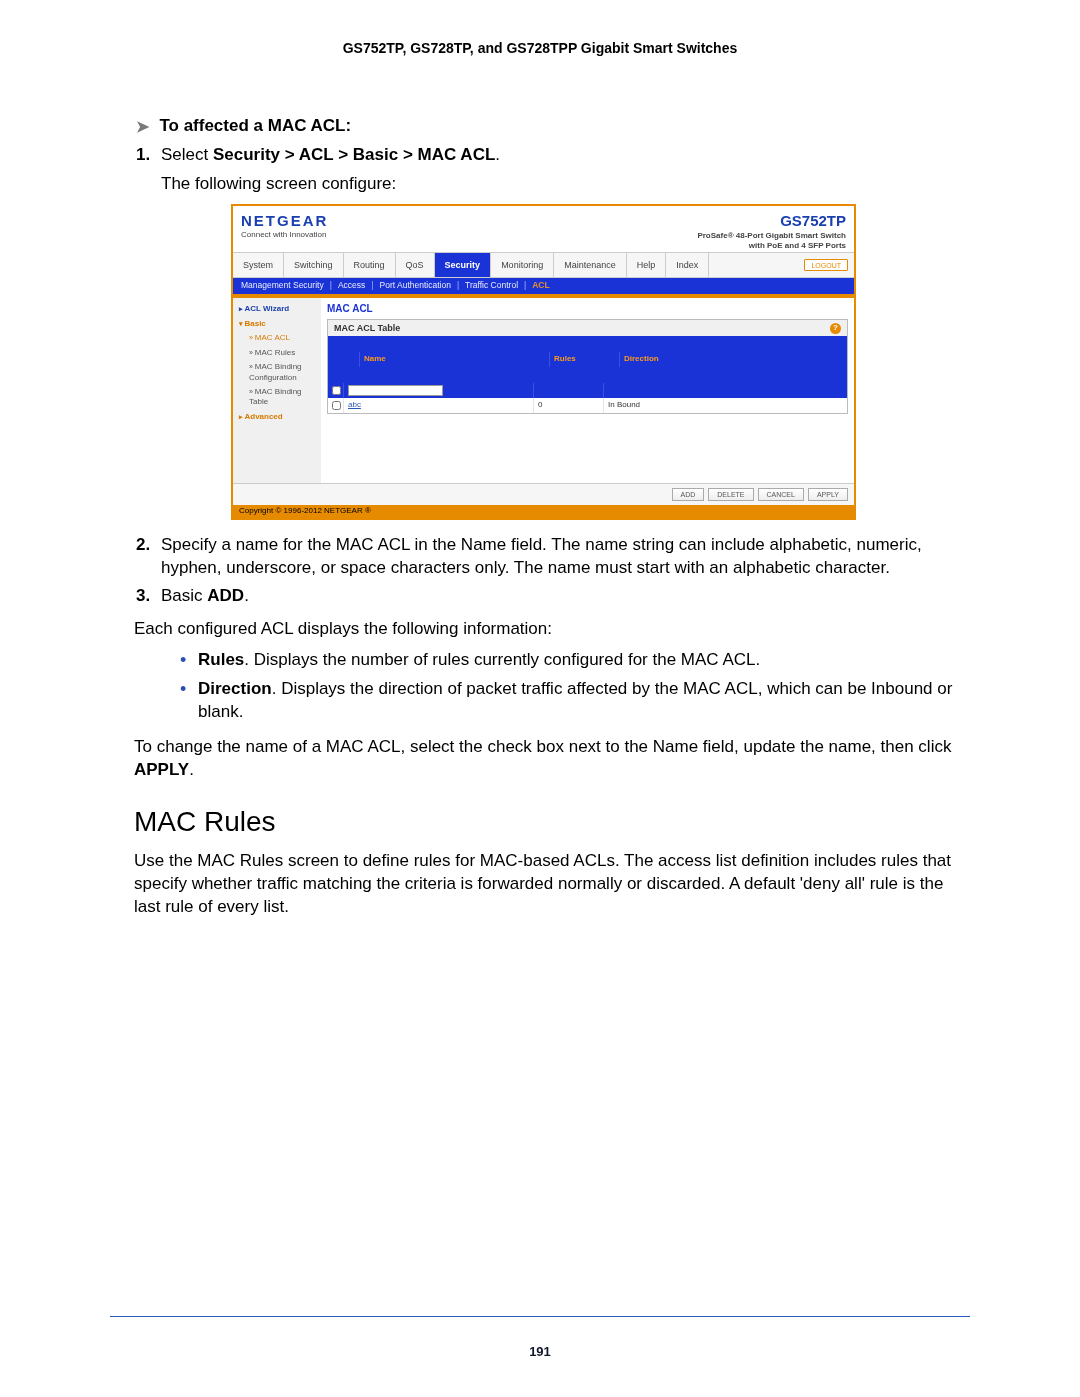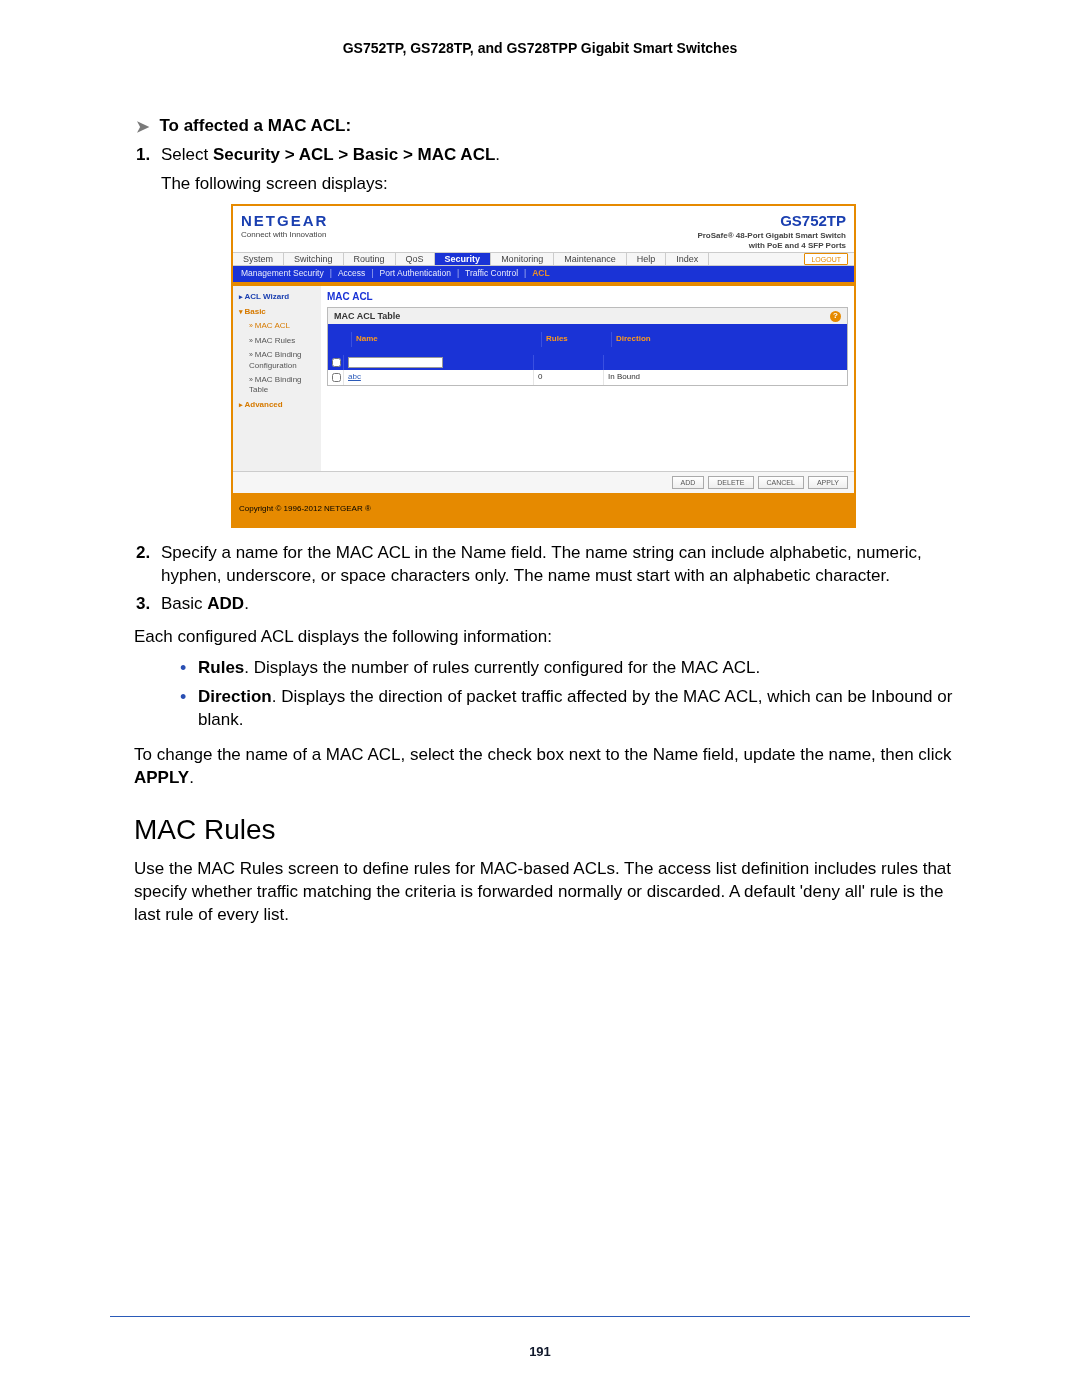--- a/index.html
+++ b/index.html
@@ -247,7 +247,7 @@
 <ol class="steps">
   <li>
     <span>Select </span><b>Security &gt; ACL &gt; Basic &gt; MAC ACL</b><span>.</span>
-    <div class="sub">The following screen displays:</div>
+    <div class="sub">The following screen configure:</div>
 
     
     <div class="shot">

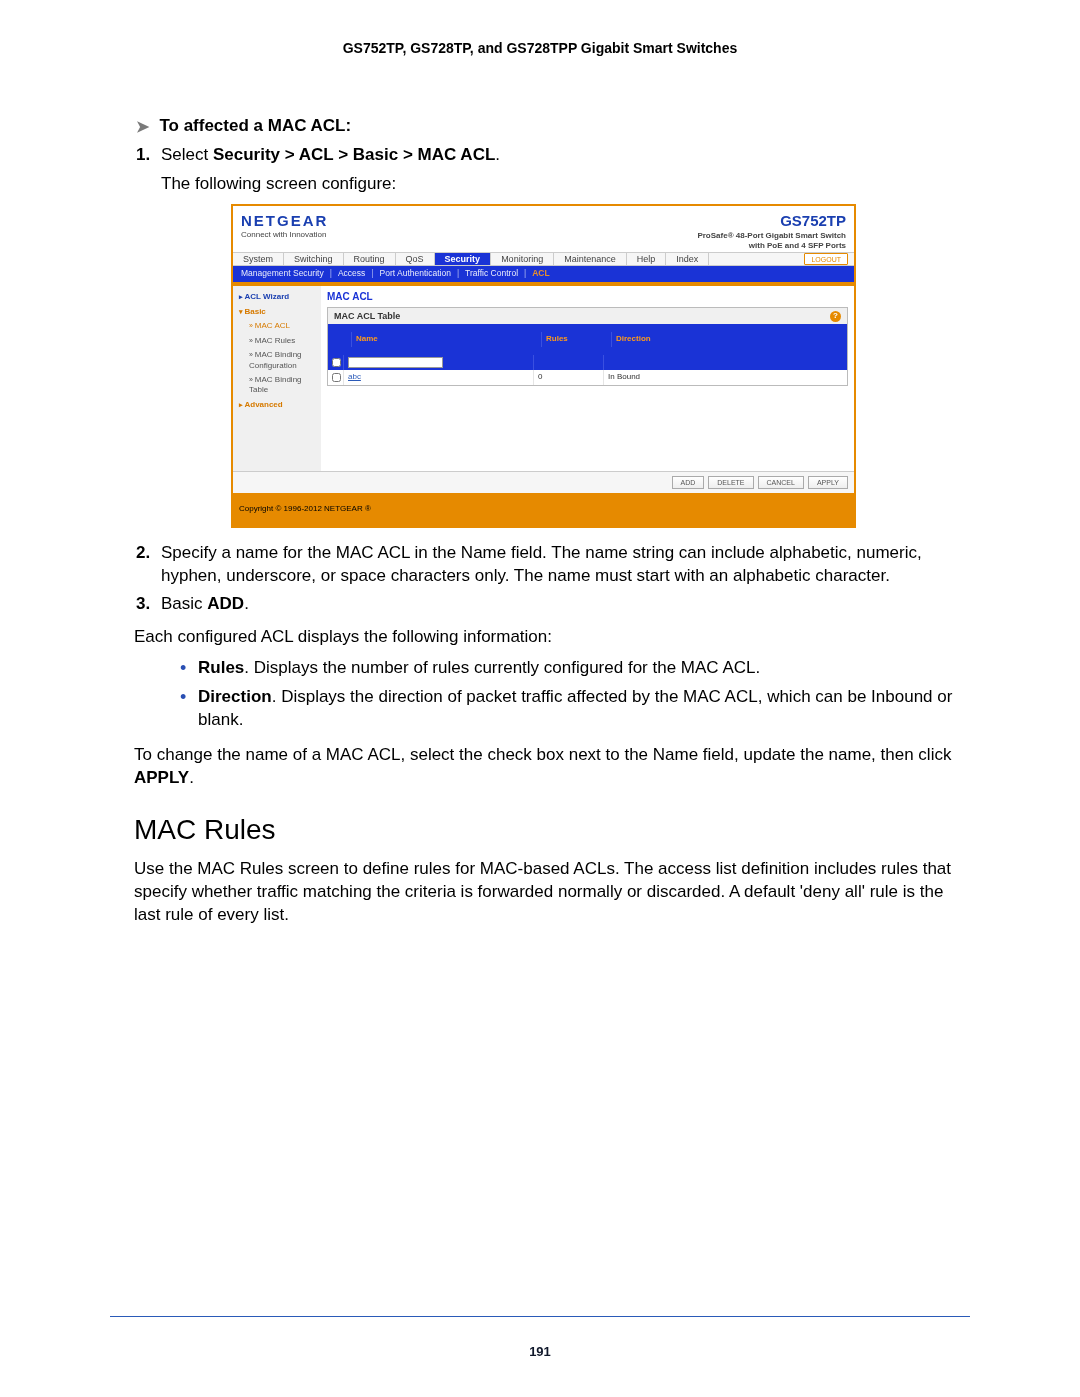--- a/index.html
+++ b/index.html
@@ -113,7 +113,7 @@
     border-bottom: 1px solid #ccc;
     background: #f6f6f6;
     align-items: stretch;
-    height: 14px;
+    height: 26px;
   }
   .main-tab {
     padding: 2px 10px;

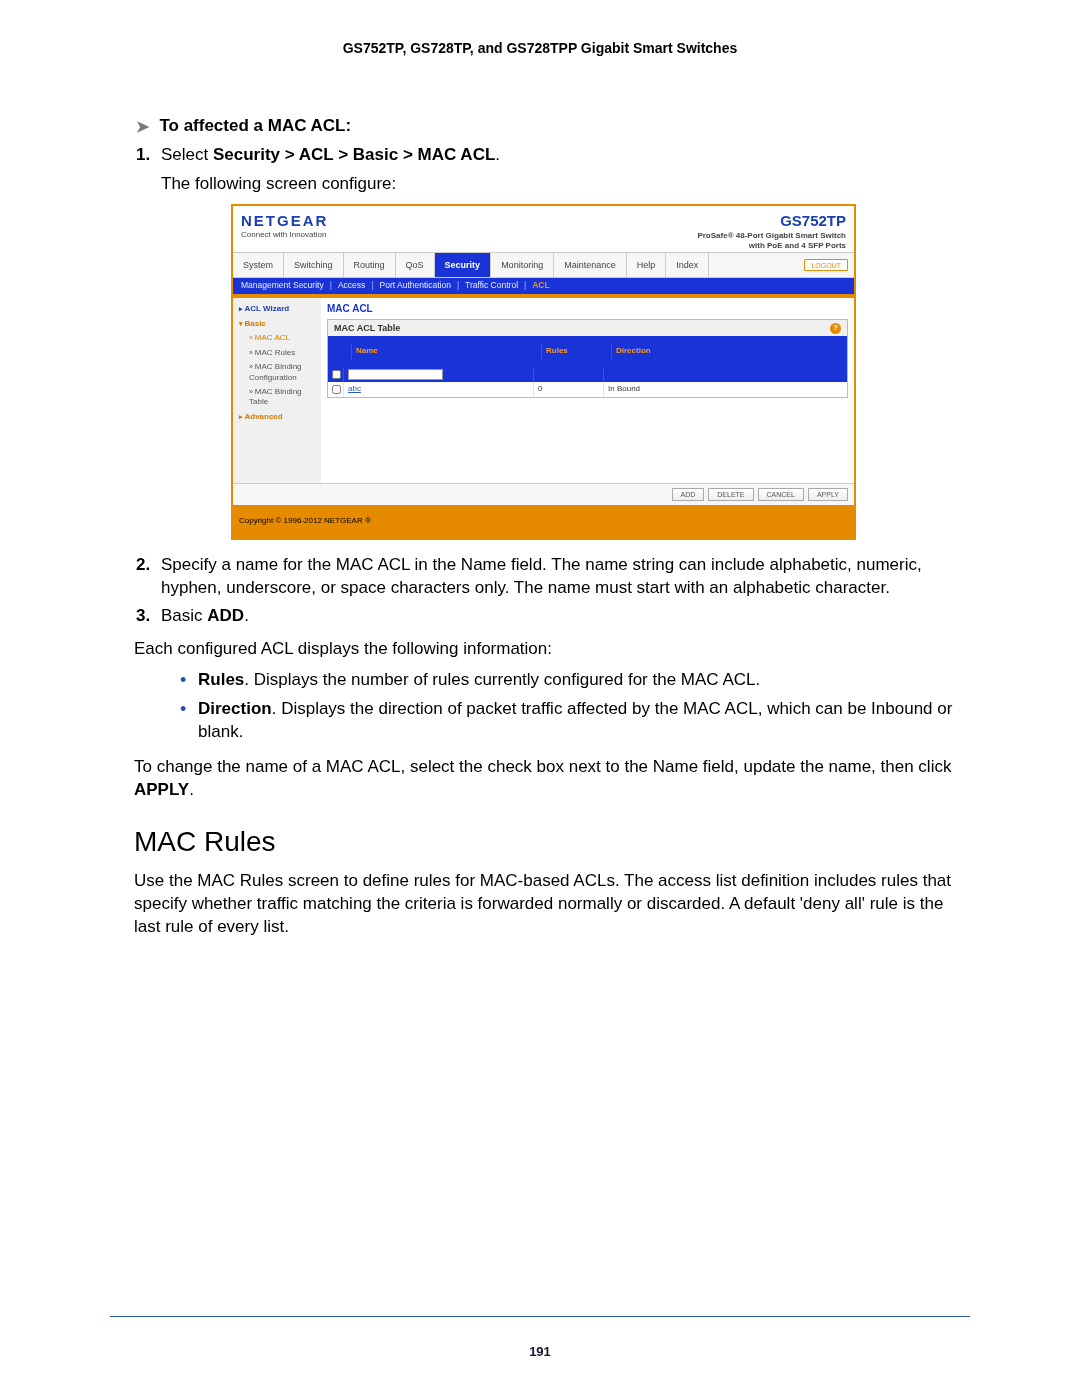--- a/index.html
+++ b/index.html
@@ -188,7 +188,7 @@
   .tbl-head {
     display: flex;
     background: #1a33d6;
-    padding: 8px;
+    padding: 16px;
   }
   .tbl-head > div {
     color: #ff9a1a;

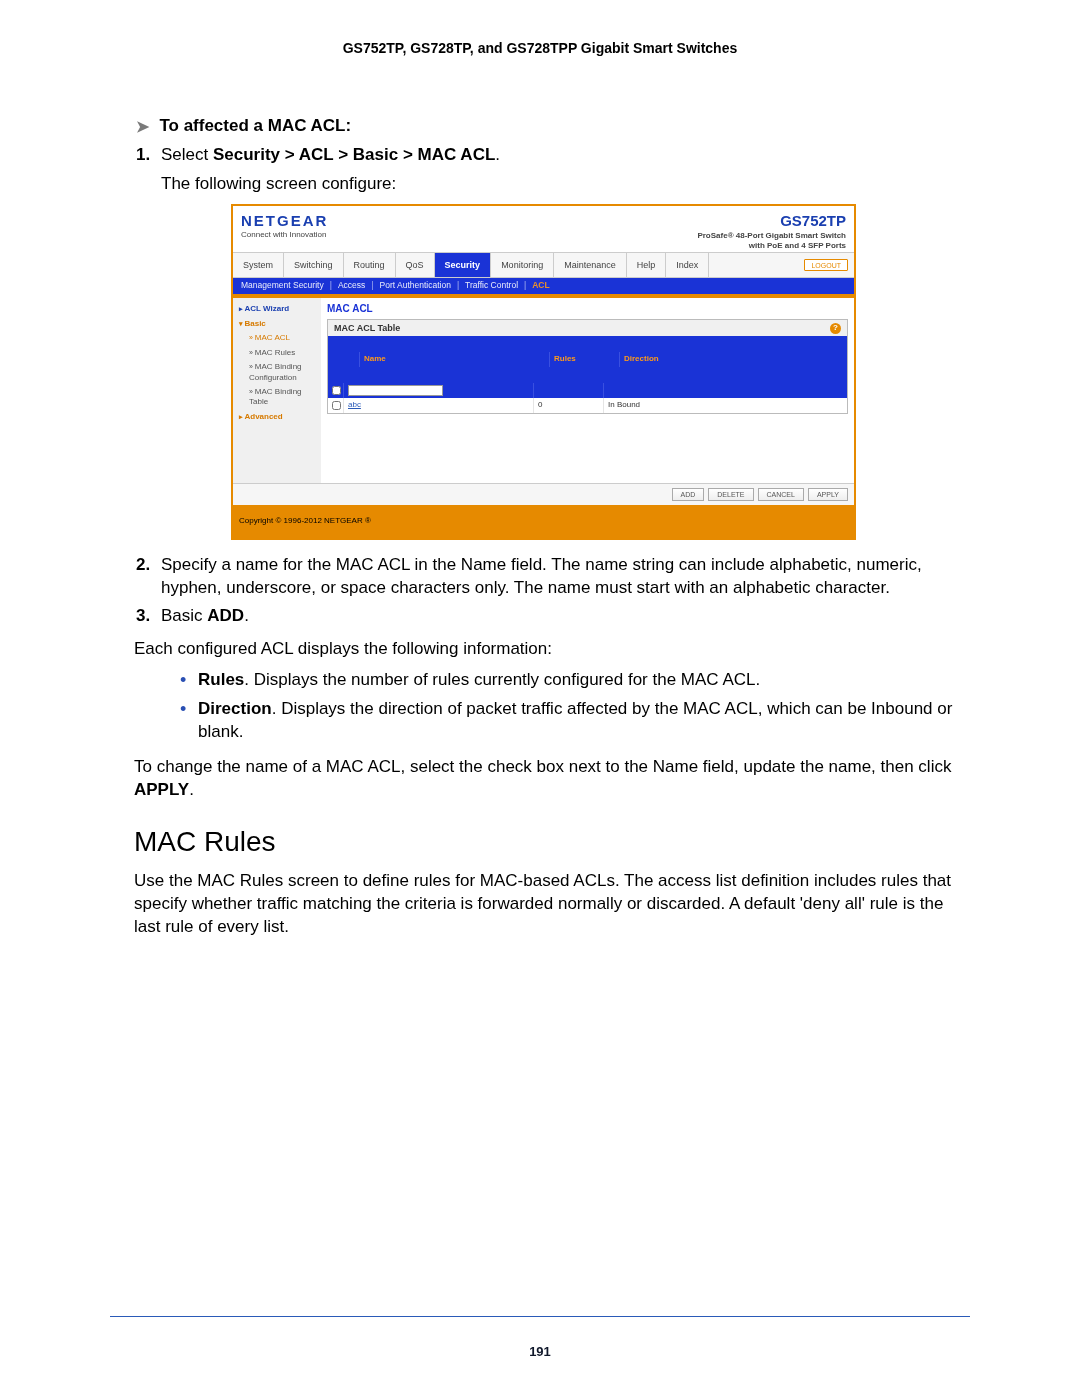--- a/index.html
+++ b/index.html
@@ -231,7 +231,7 @@
     background: #e68a00;
     color: #000;
     font-size: 8px;
-    padding: 11px 6px;
+    padding: 1px 6px;
   }
 </style>
 </head>

